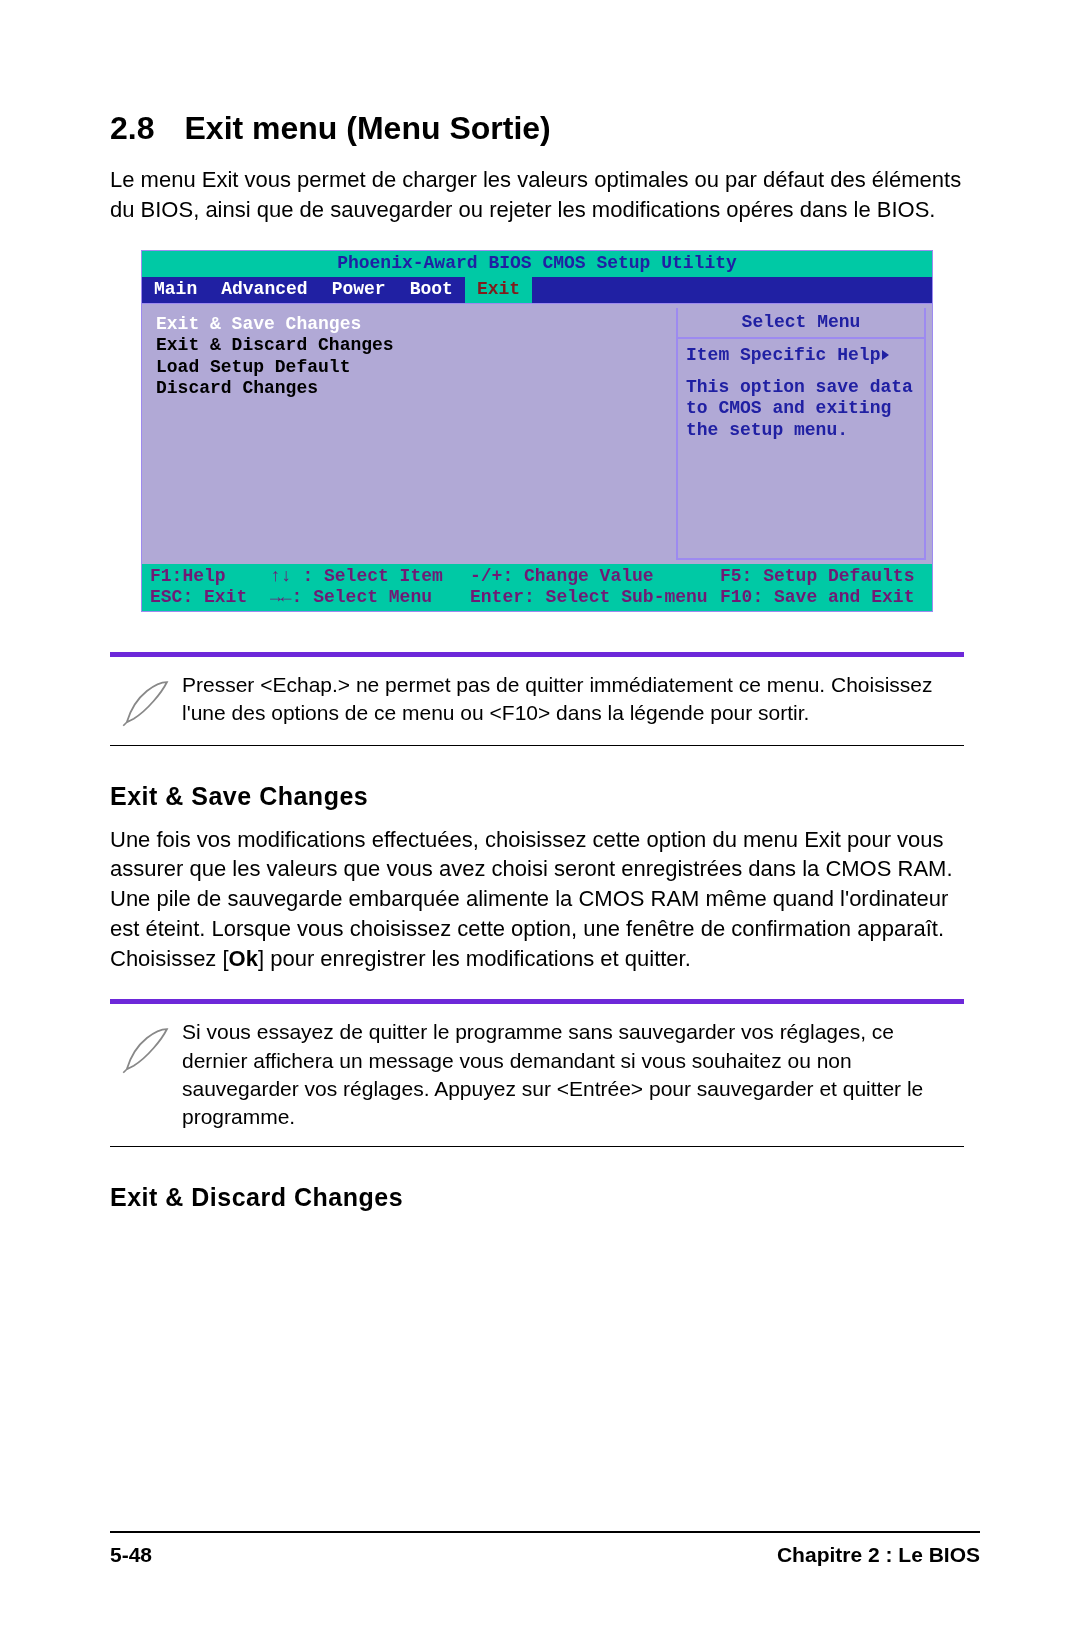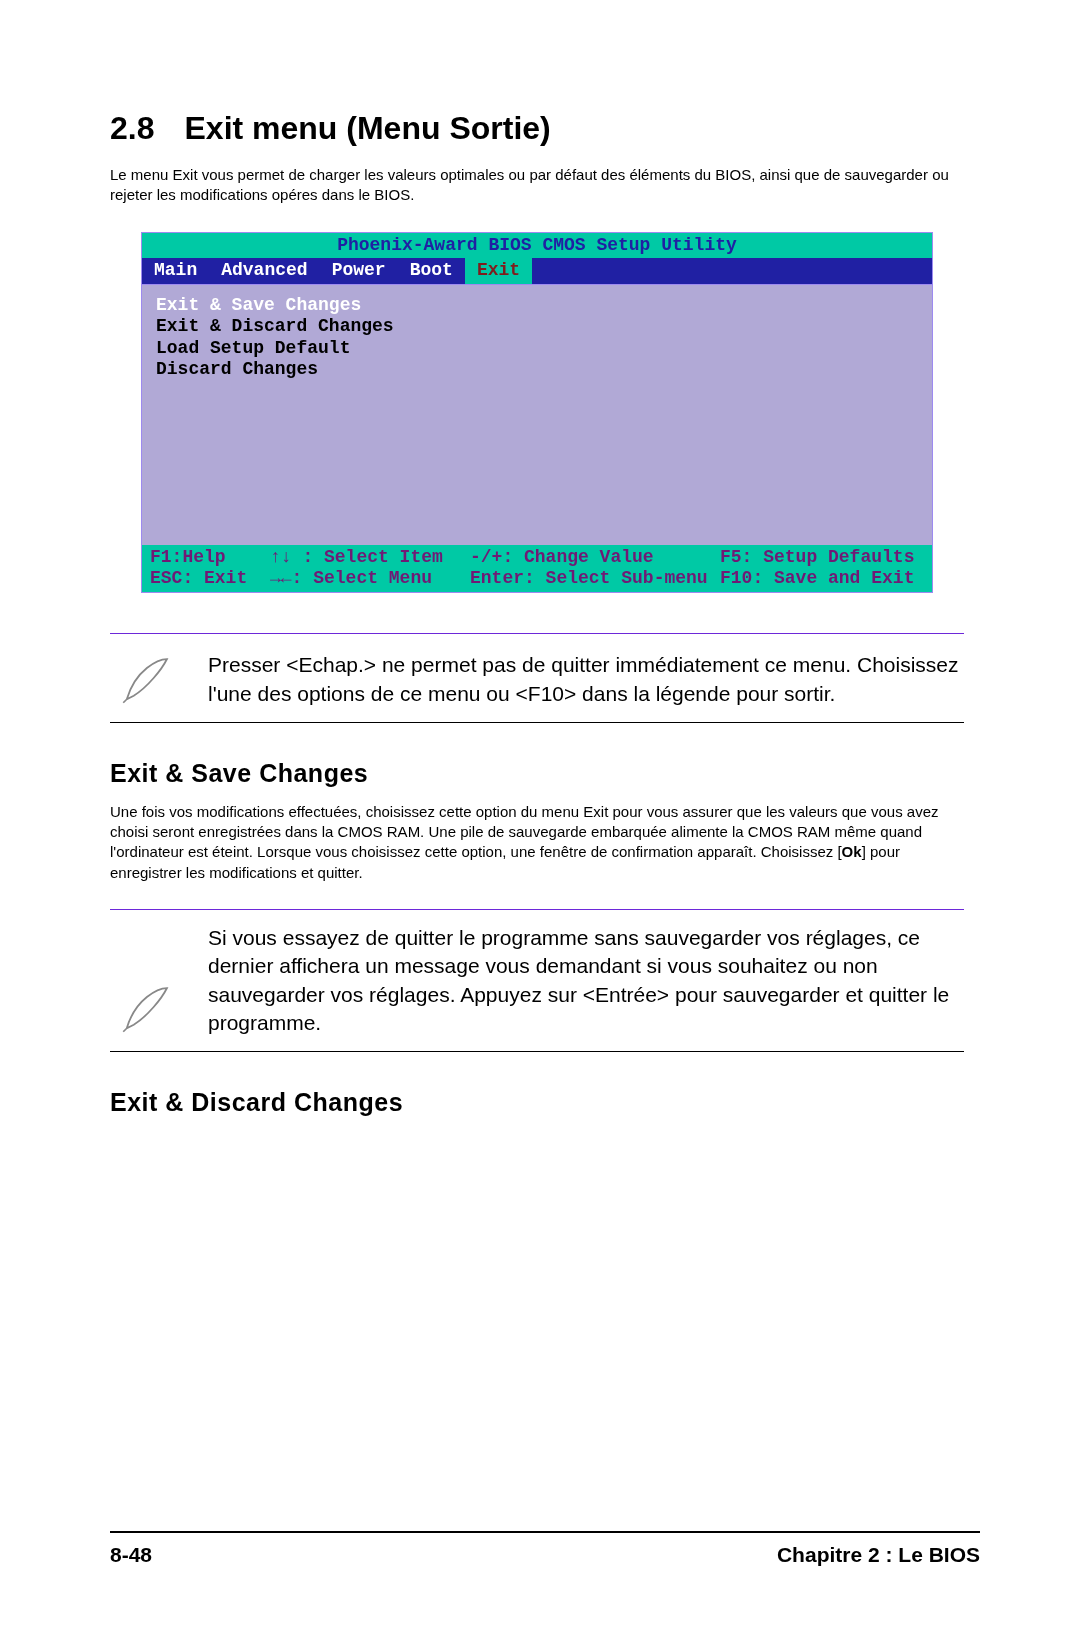--- a/index.html
+++ b/index.html
@@ -23,7 +23,7 @@
   }
   h1.section-title .num { margin-right: 30px; }
   p.body {
-    font-size: 15px;
+    font-size: 22px;
     line-height: 1.35;
     margin: 0 0 26px 0;
   }

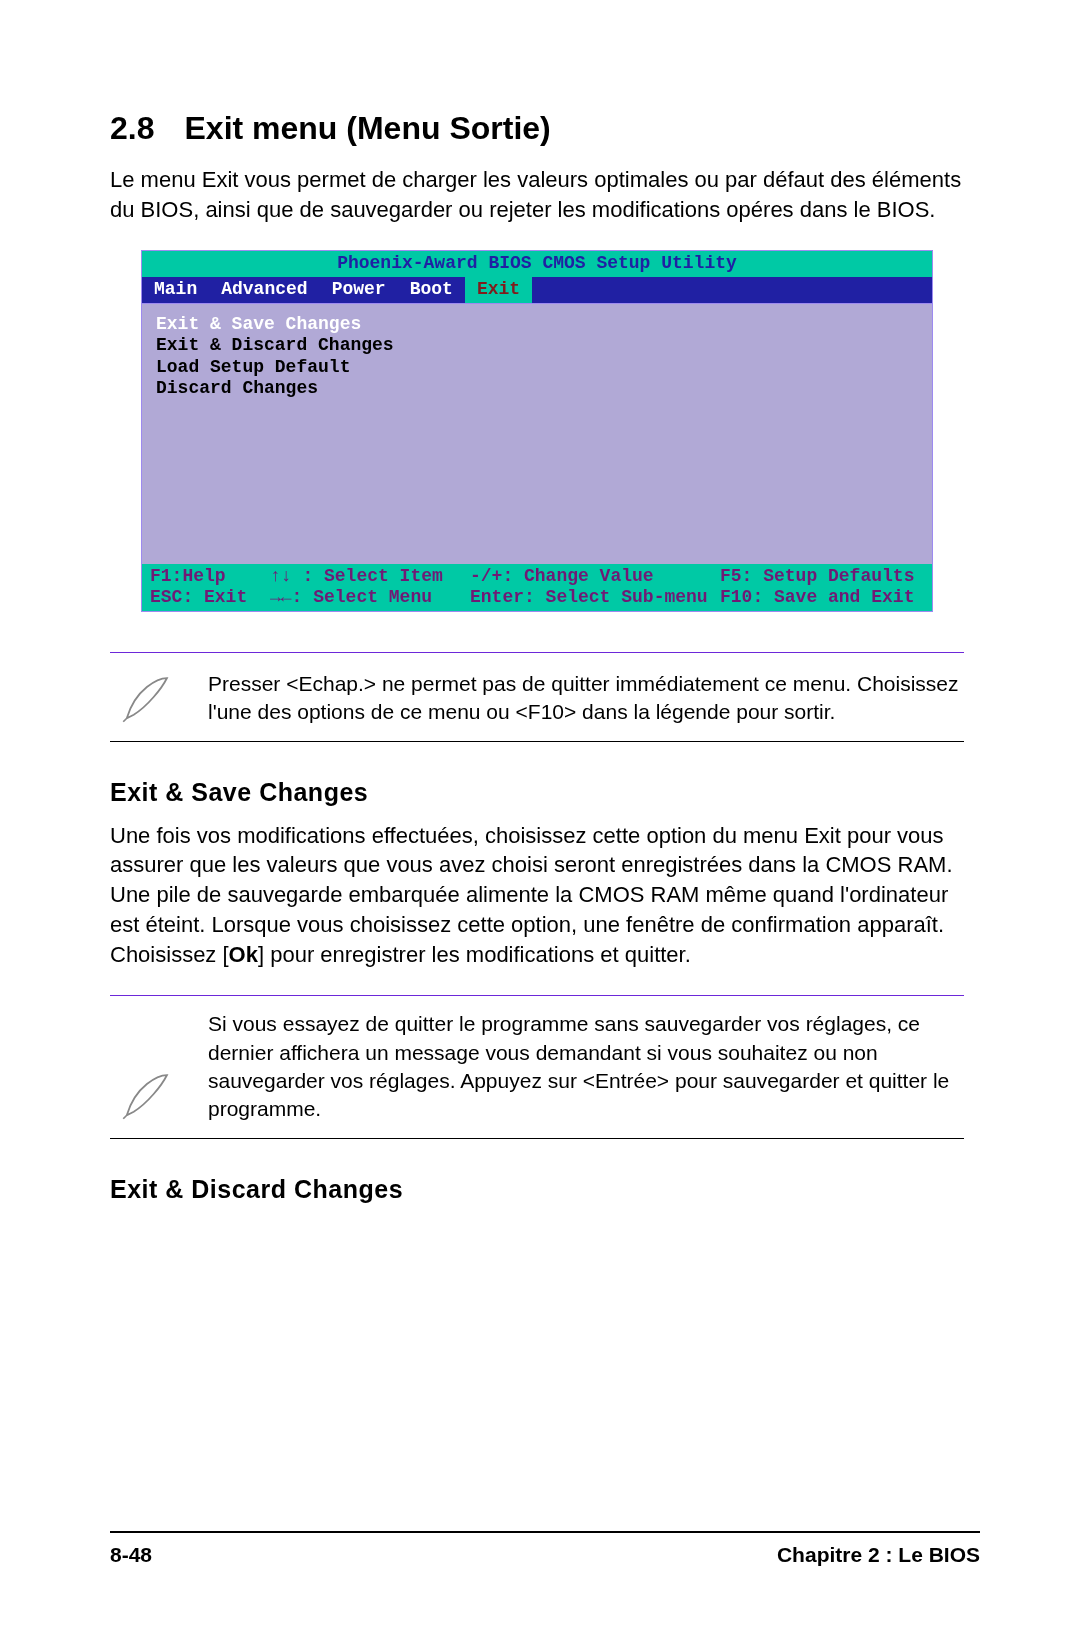--- a/index.html
+++ b/index.html
@@ -162,6 +162,14 @@
         <div class="row">Load Setup Default</div>
         <div class="row">Discard Changes</div>
       </div>
+      <div class="bios-right">
+        <span class="sel-title">Select Menu</span>
+        <span class="ish">Item Specific Help</span><span class="tri"></span>
+        <div style="height:10px"></div>
+        <div>This option save data</div>
+        <div>to CMOS and exiting</div>
+        <div>the setup menu.</div>
+      </div>
     </div>
     <div class="bios-footer">
       <div class="row">

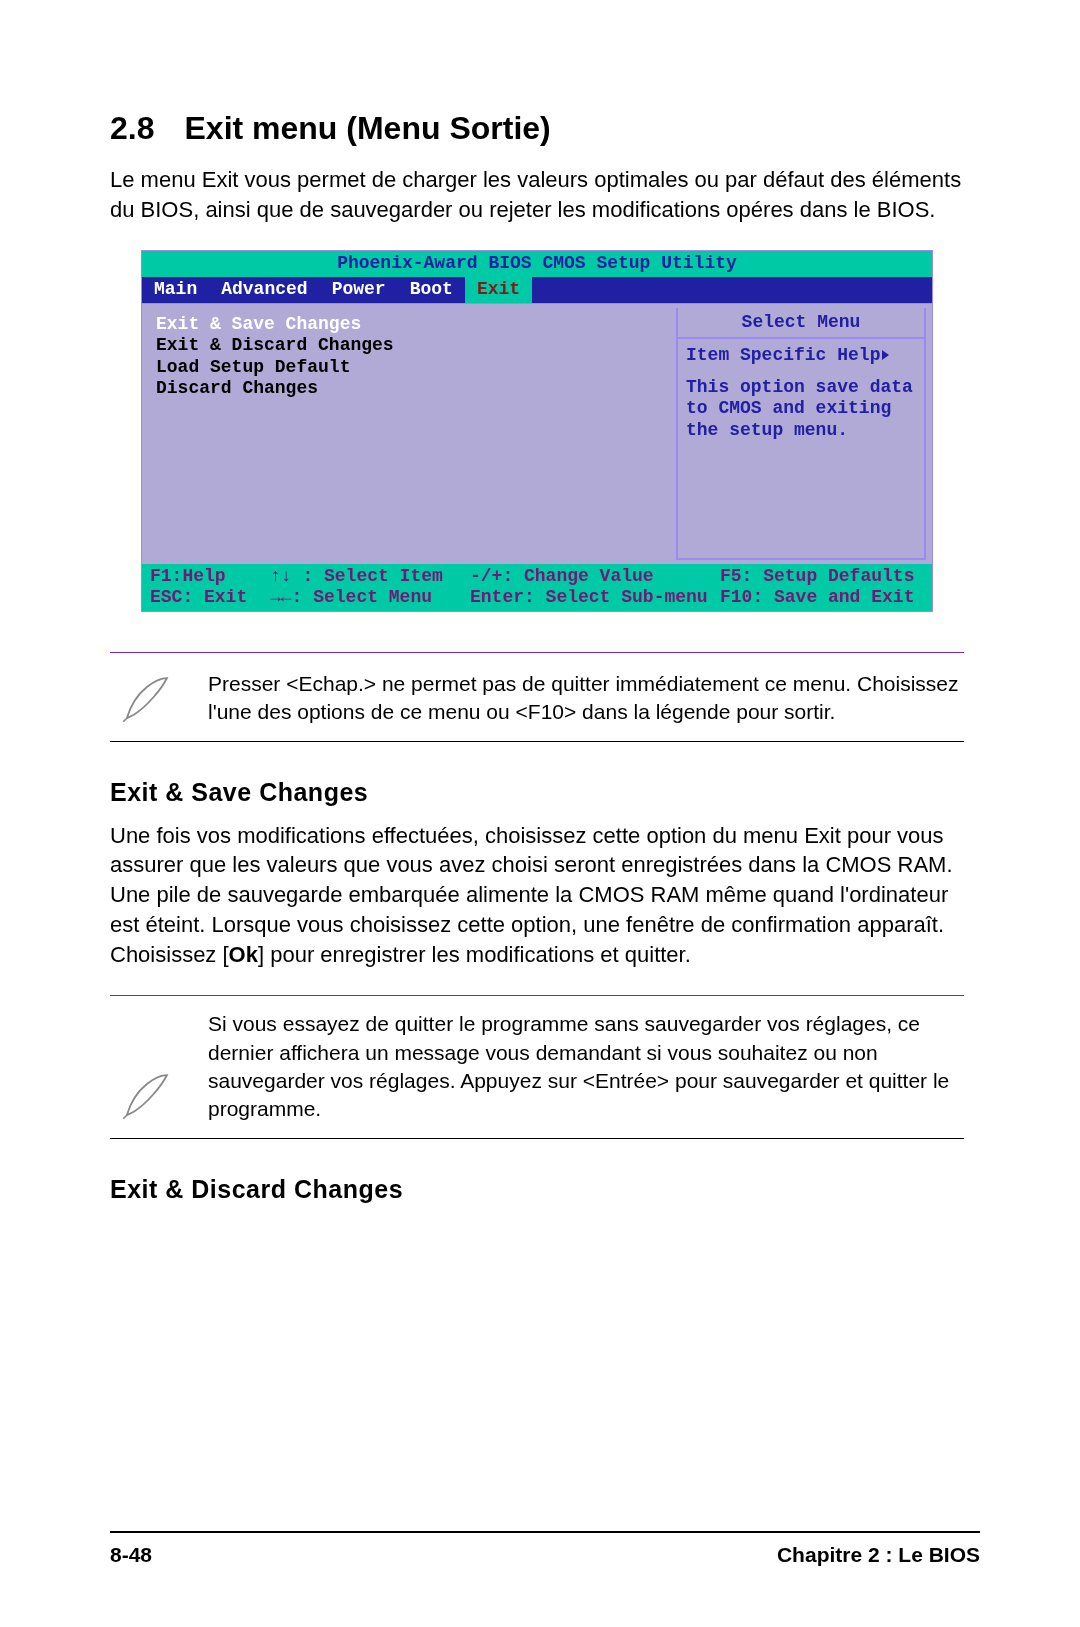--- a/index.html
+++ b/index.html
@@ -108,12 +108,10 @@
   
   .note {
     display:flex;
-    gap: 26px;
-    border-top: 1px solid #6d28d9;
+    border-top: 5px solid #6d28d9;
     border-bottom: 1px solid #000;
     padding: 14px 0 14px 0;
     margin: 0 0 36px 0;
-    align-items: flex-end;
   }
   .note .icon { flex:none; width:72px; display:flex; align-items:flex-start; justify-content:center; padding-top:4px;}
   .note .icon svg { width:56px; height:56px; }

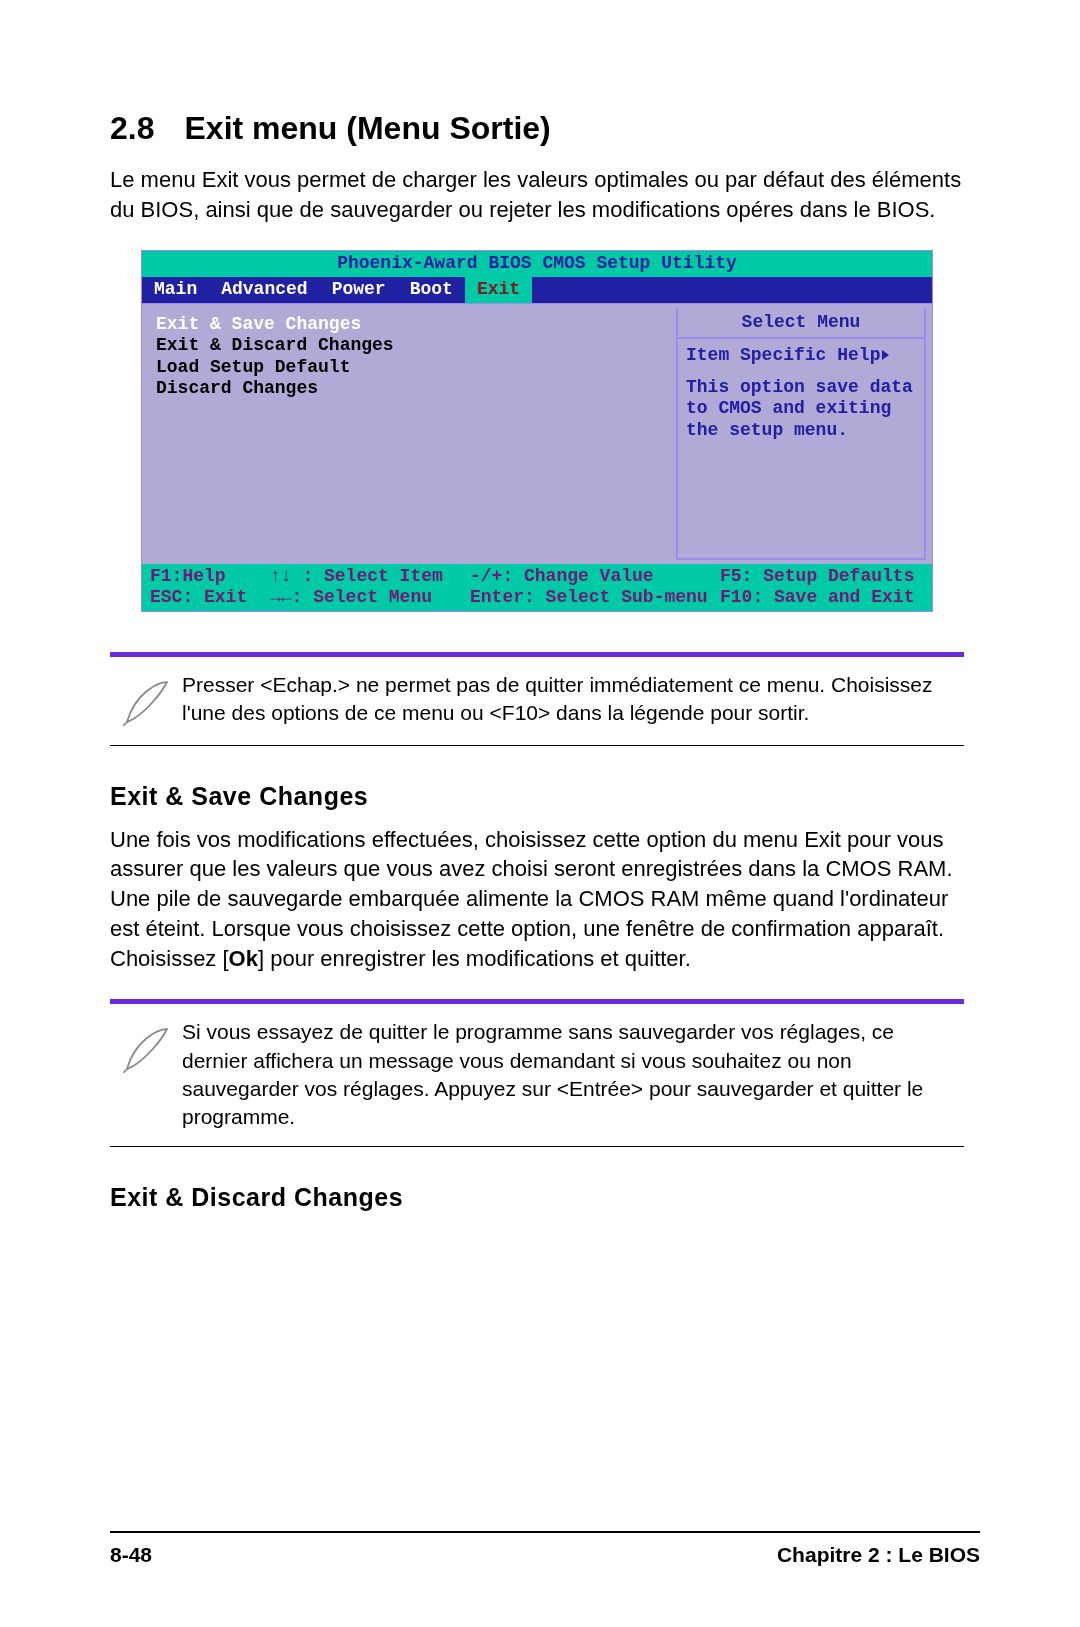--- a/index.html
+++ b/index.html
@@ -211,7 +211,7 @@
   <h2 class="sub">Exit &amp; Discard Changes</h2>
 
   <div class="pg-footer">
-    <span>8-48</span>
+    <span>5-48</span>
     <span>Chapitre 2 : Le BIOS</span>
   </div>
 

